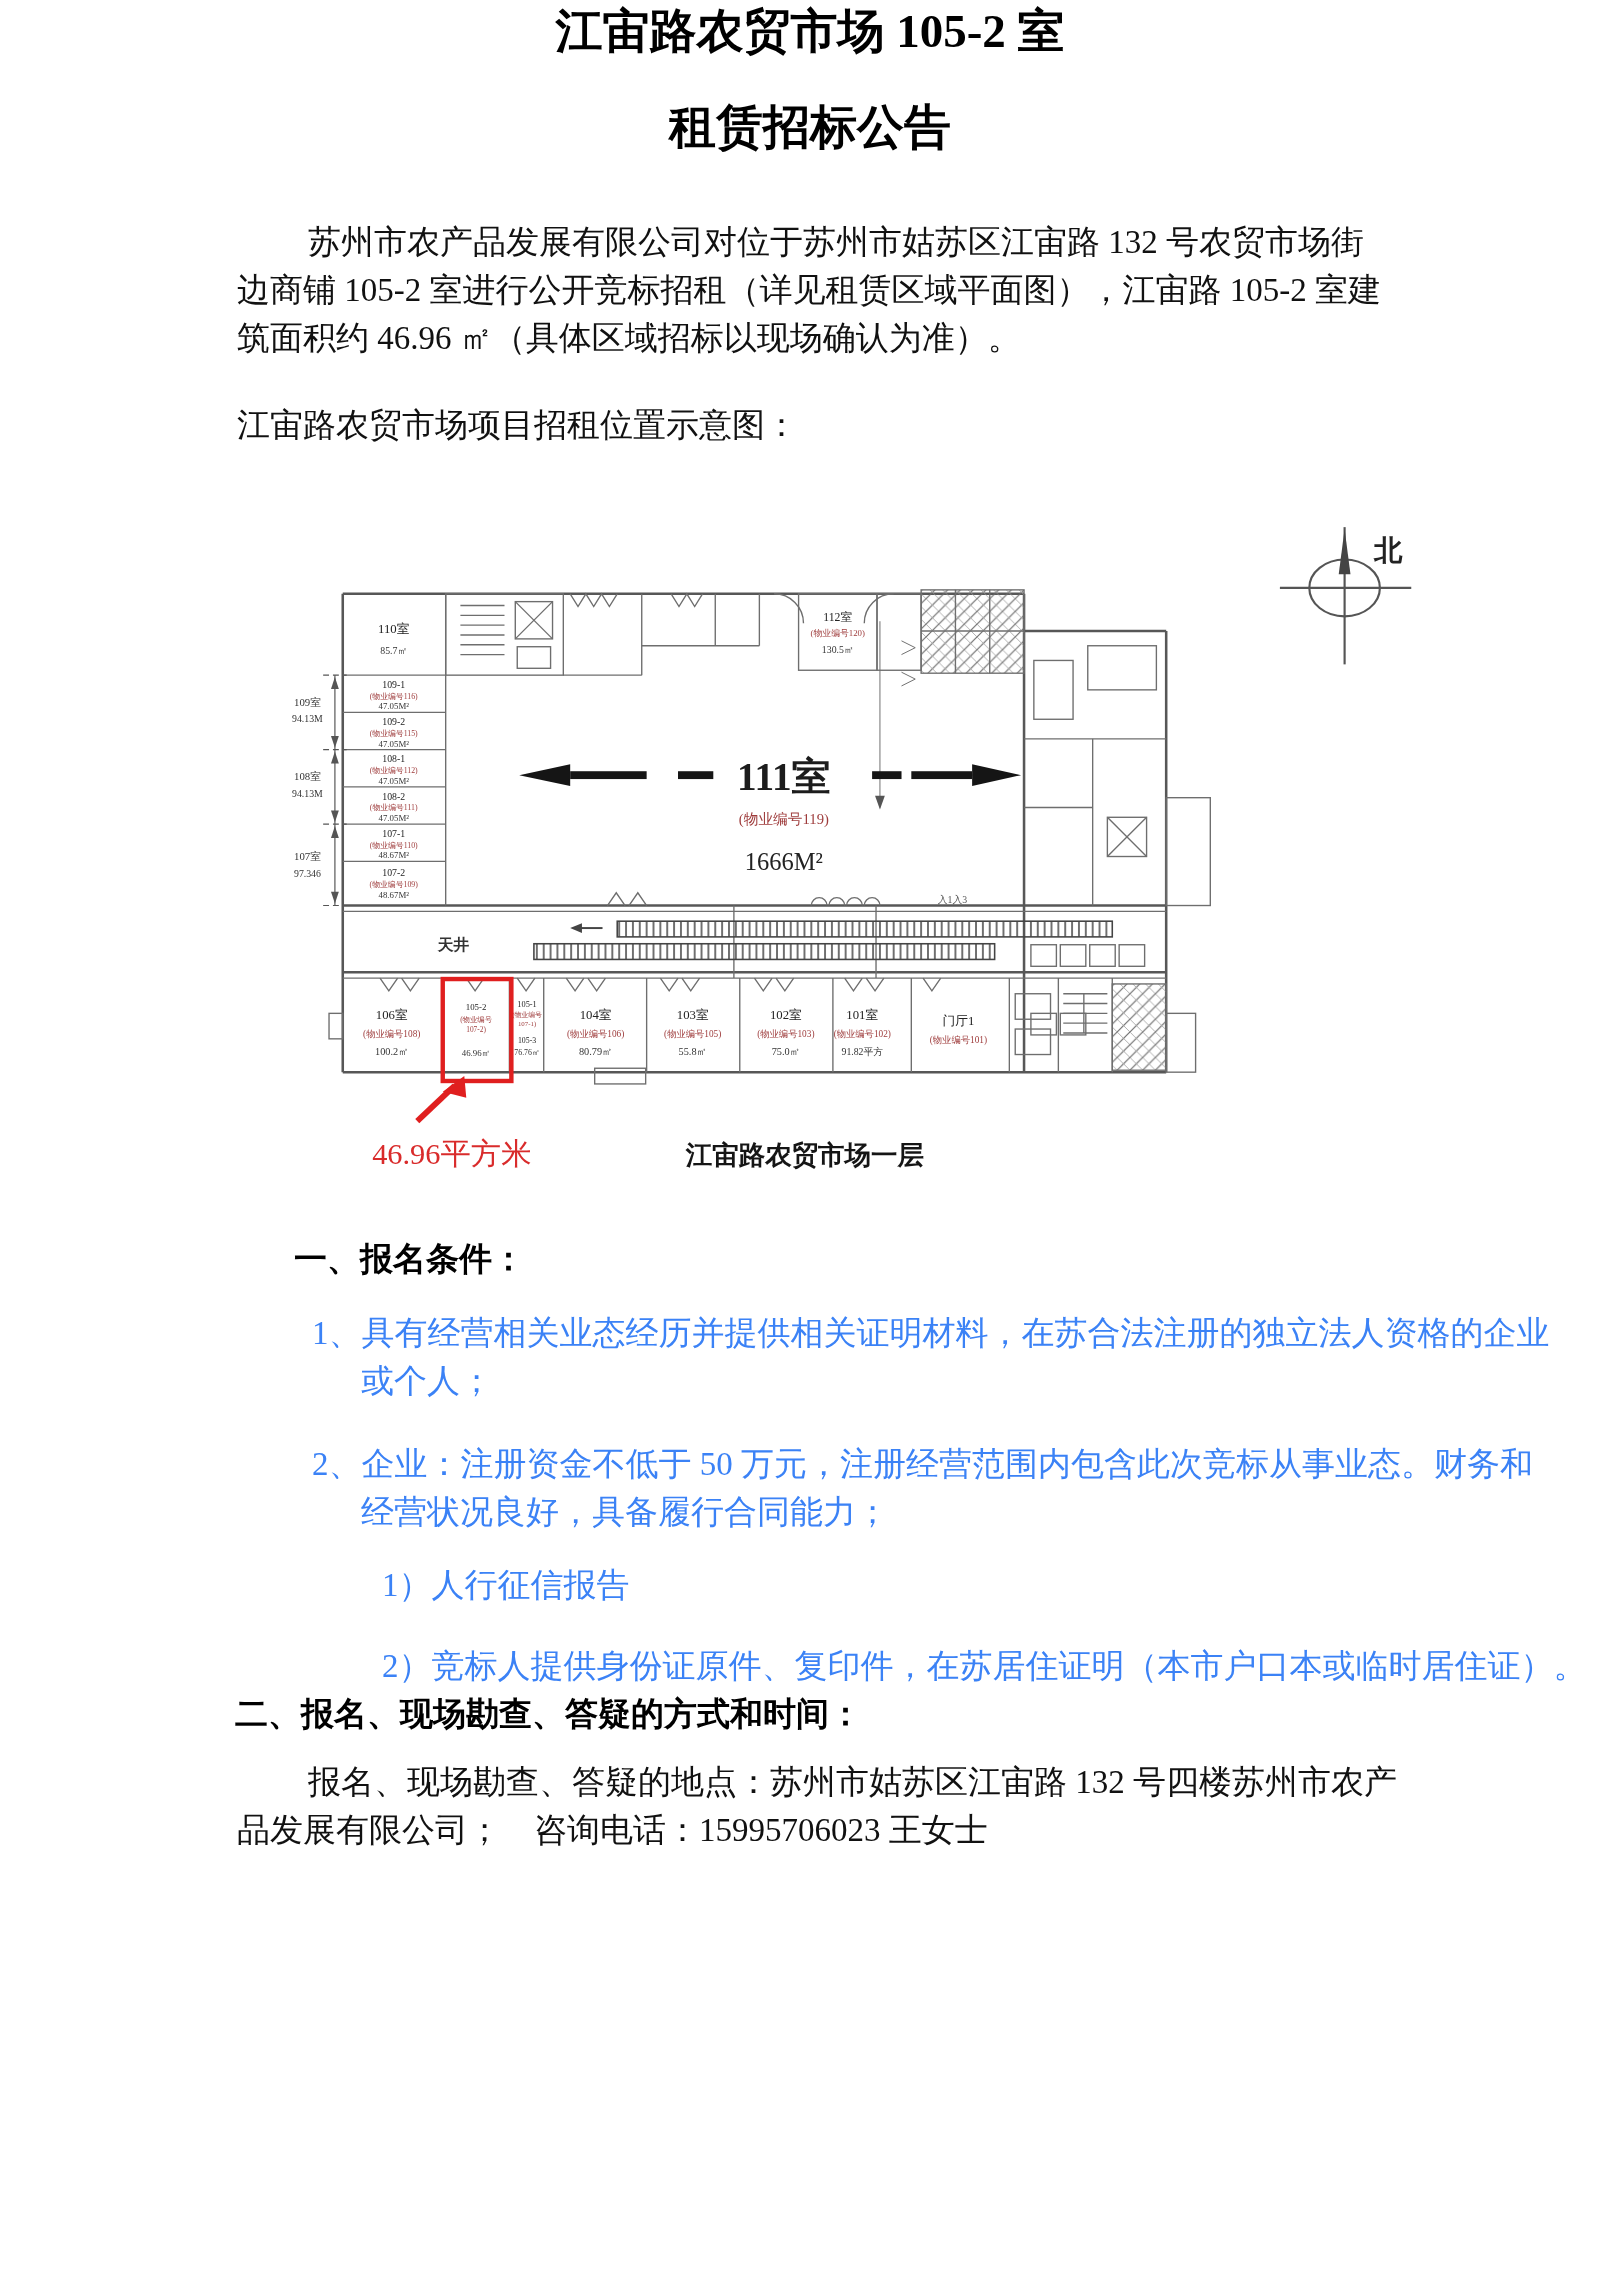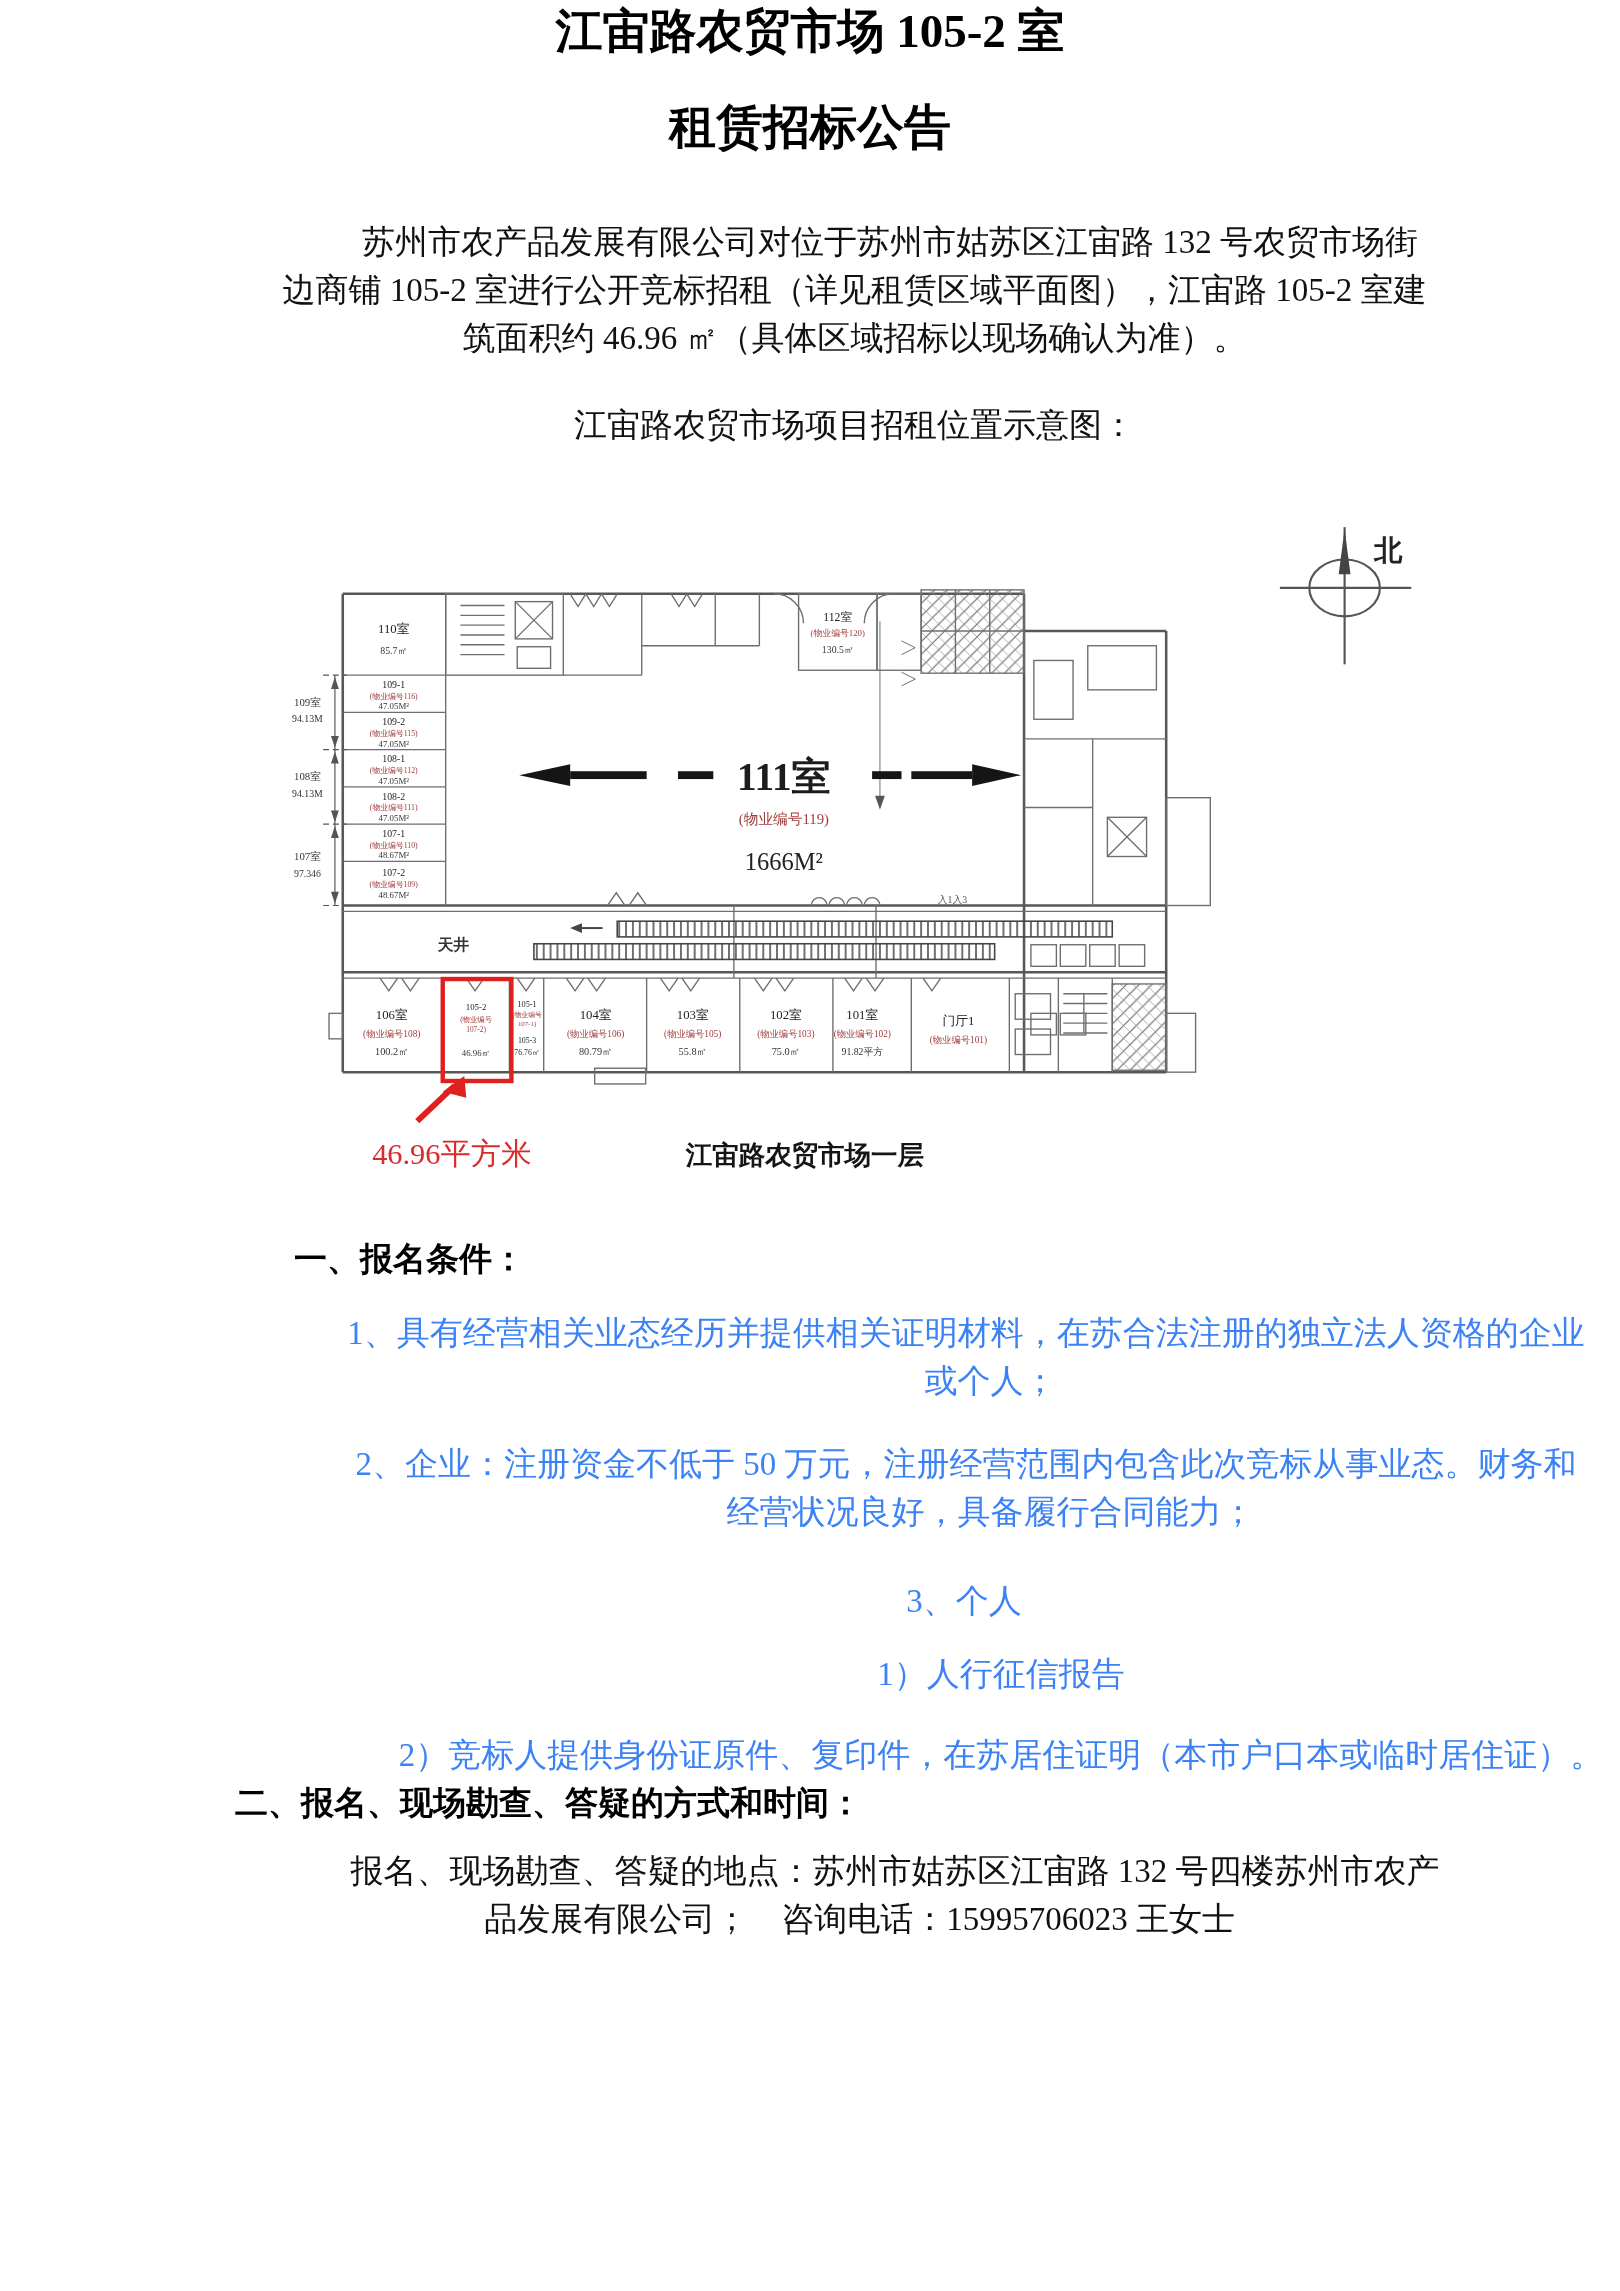--- a/index.html
+++ b/index.html
@@ -11,7 +11,7 @@
   .title{ text-align:center; font-weight:bold; font-size:47px; color:#000; }
   .title1{ }
   .title2{ margin-top:33px; }
-  .body-text{ font-size:33px; line-height:48px; color:#111;text-align:center; }
+  .body-text{ font-size:33px; line-height:48px; color:#111; }
   .intro{ margin-top:59px; margin-left:237px; width:1235px; }
   .indent{ text-indent:71px; }
   .plan-intro{ margin-top:39px; margin-left:237px; width:1235px; }

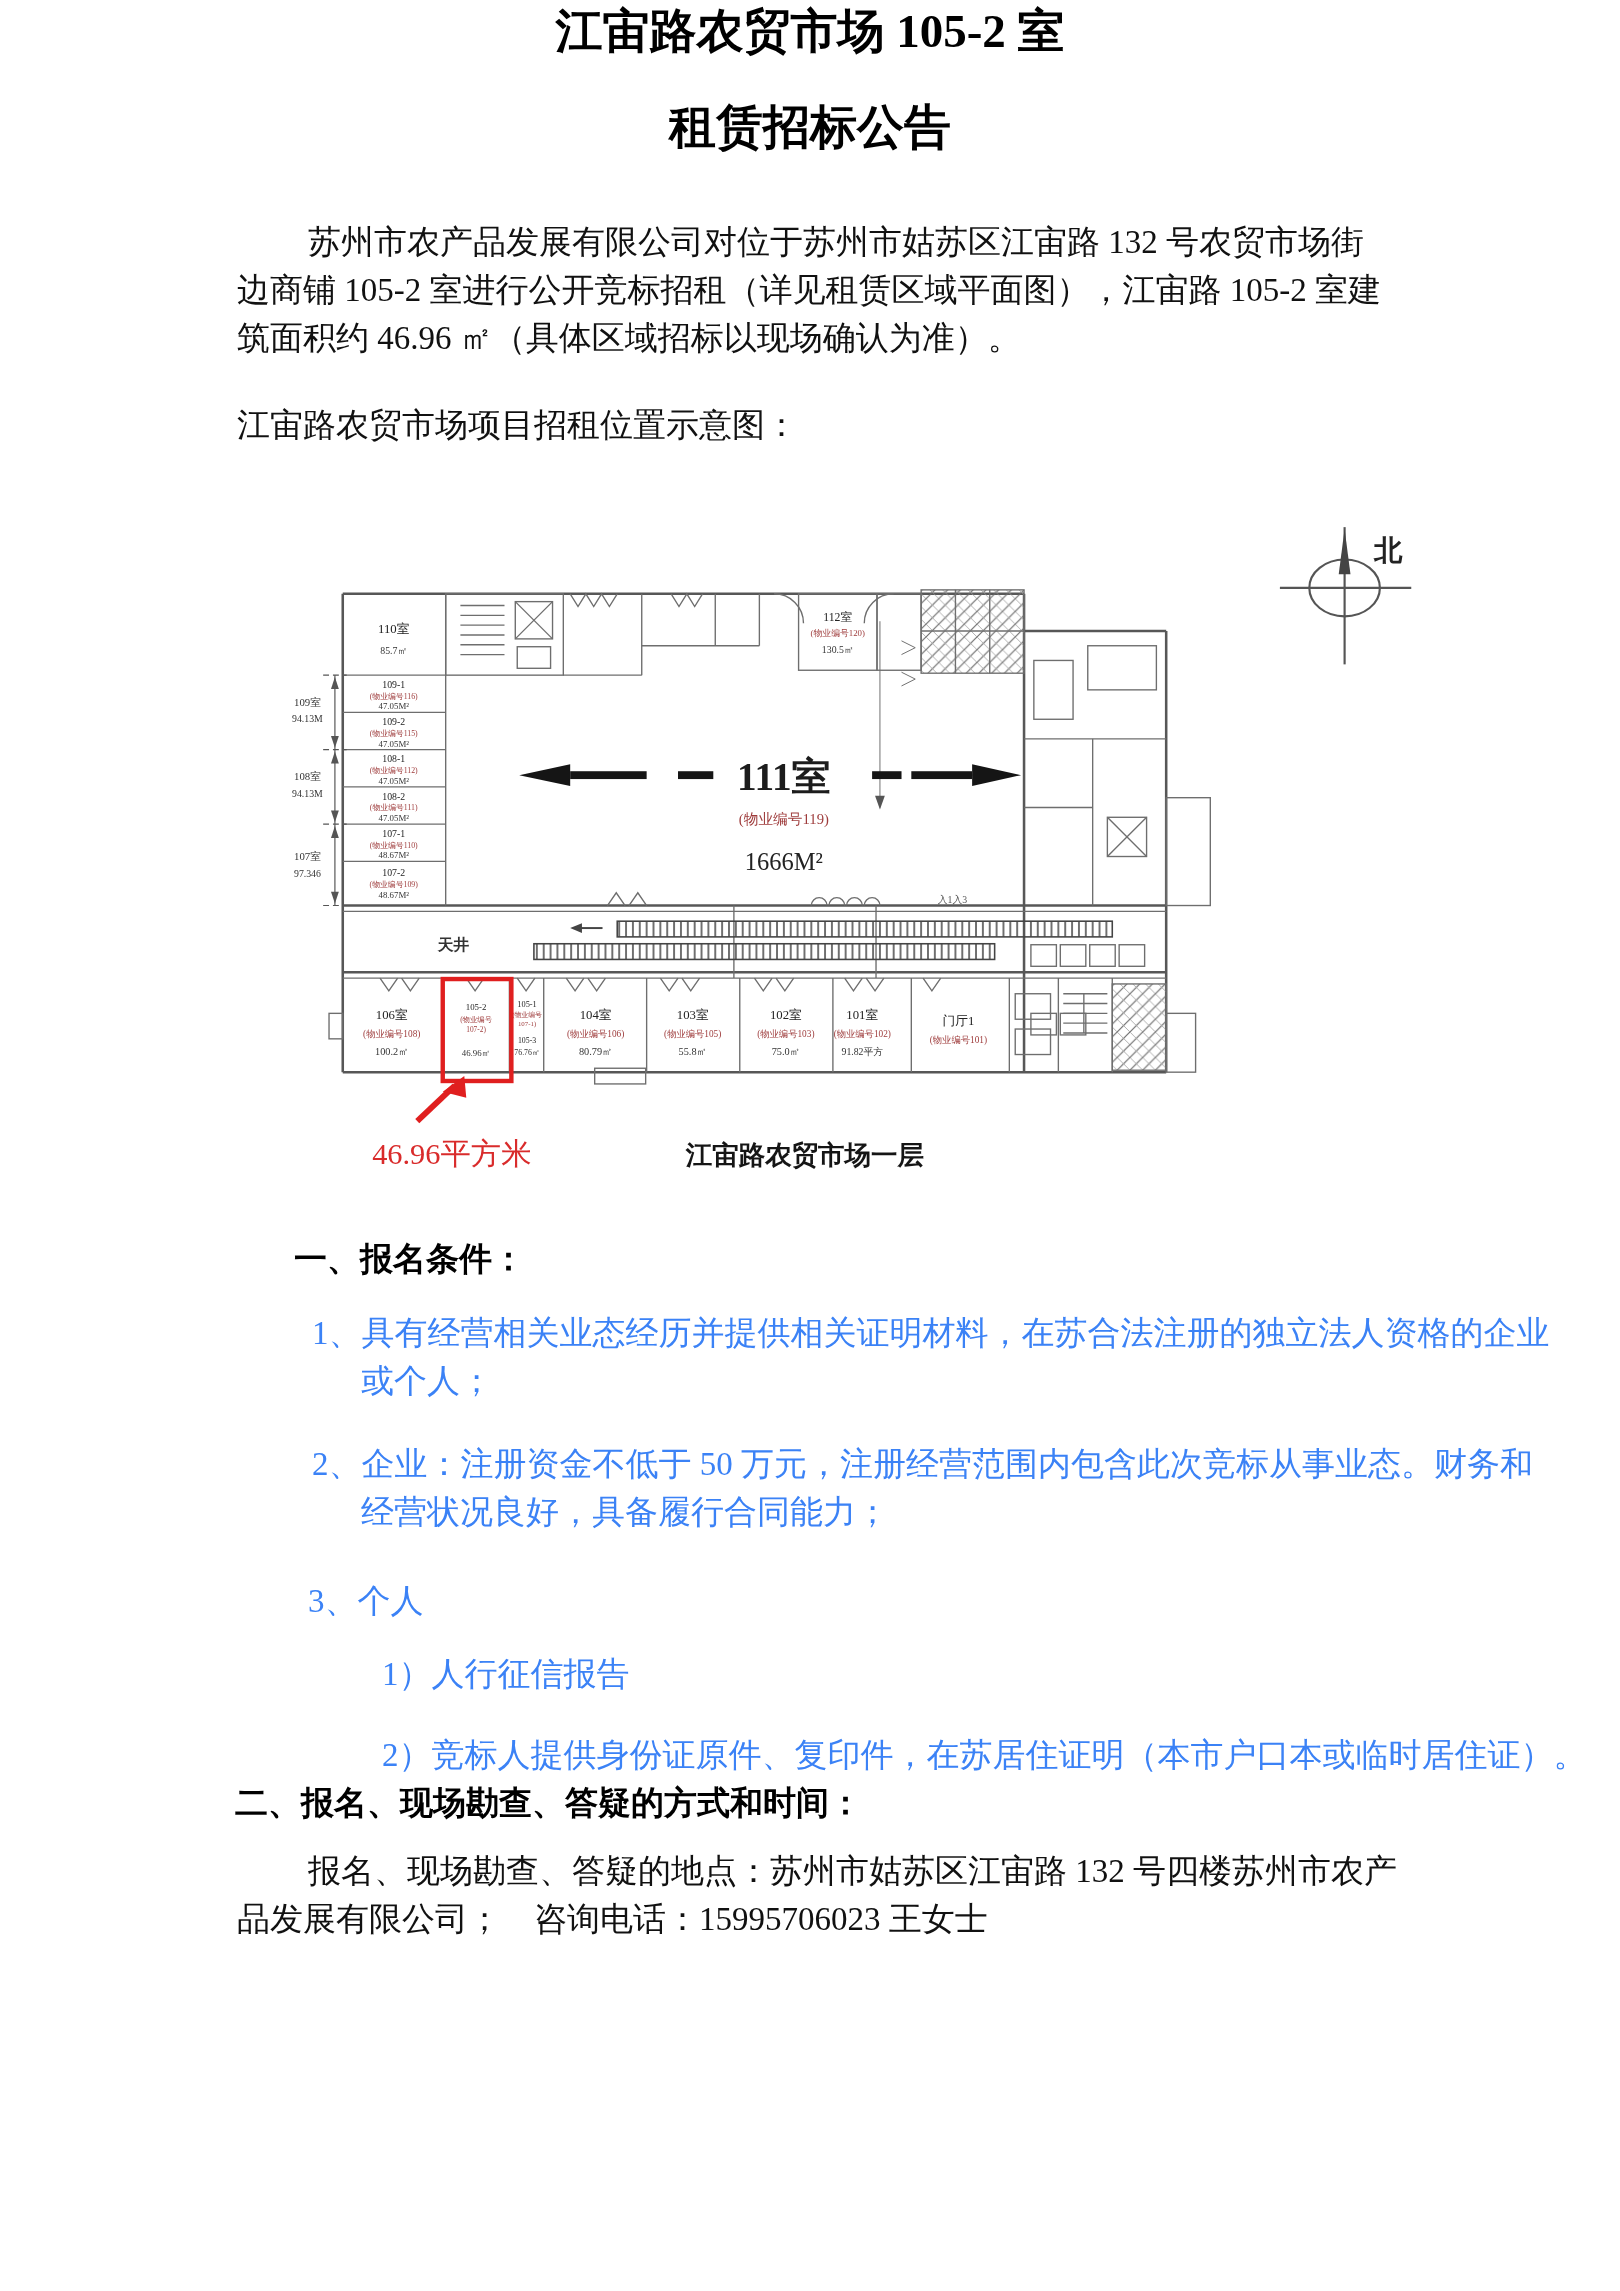--- a/index.html
+++ b/index.html
@@ -322,7 +322,6 @@
   <div class="body-text item i2a">2、企业：注册资金不低于 50 万元，注册经营范围内包含此次竞标从事业态。财务和</div>
   <div class="body-text item hang">经营状况良好，具备履行合同能力；</div>
 
-  <div class="body-text item i3">3、个人</div>
   <div class="body-text item i3s1">1）人行征信报告</div>
   <div class="body-text item i3s2">2）竞标人提供身份证原件、复印件，在苏居住证明（本市户口本或临时居住证）。</div>
 

